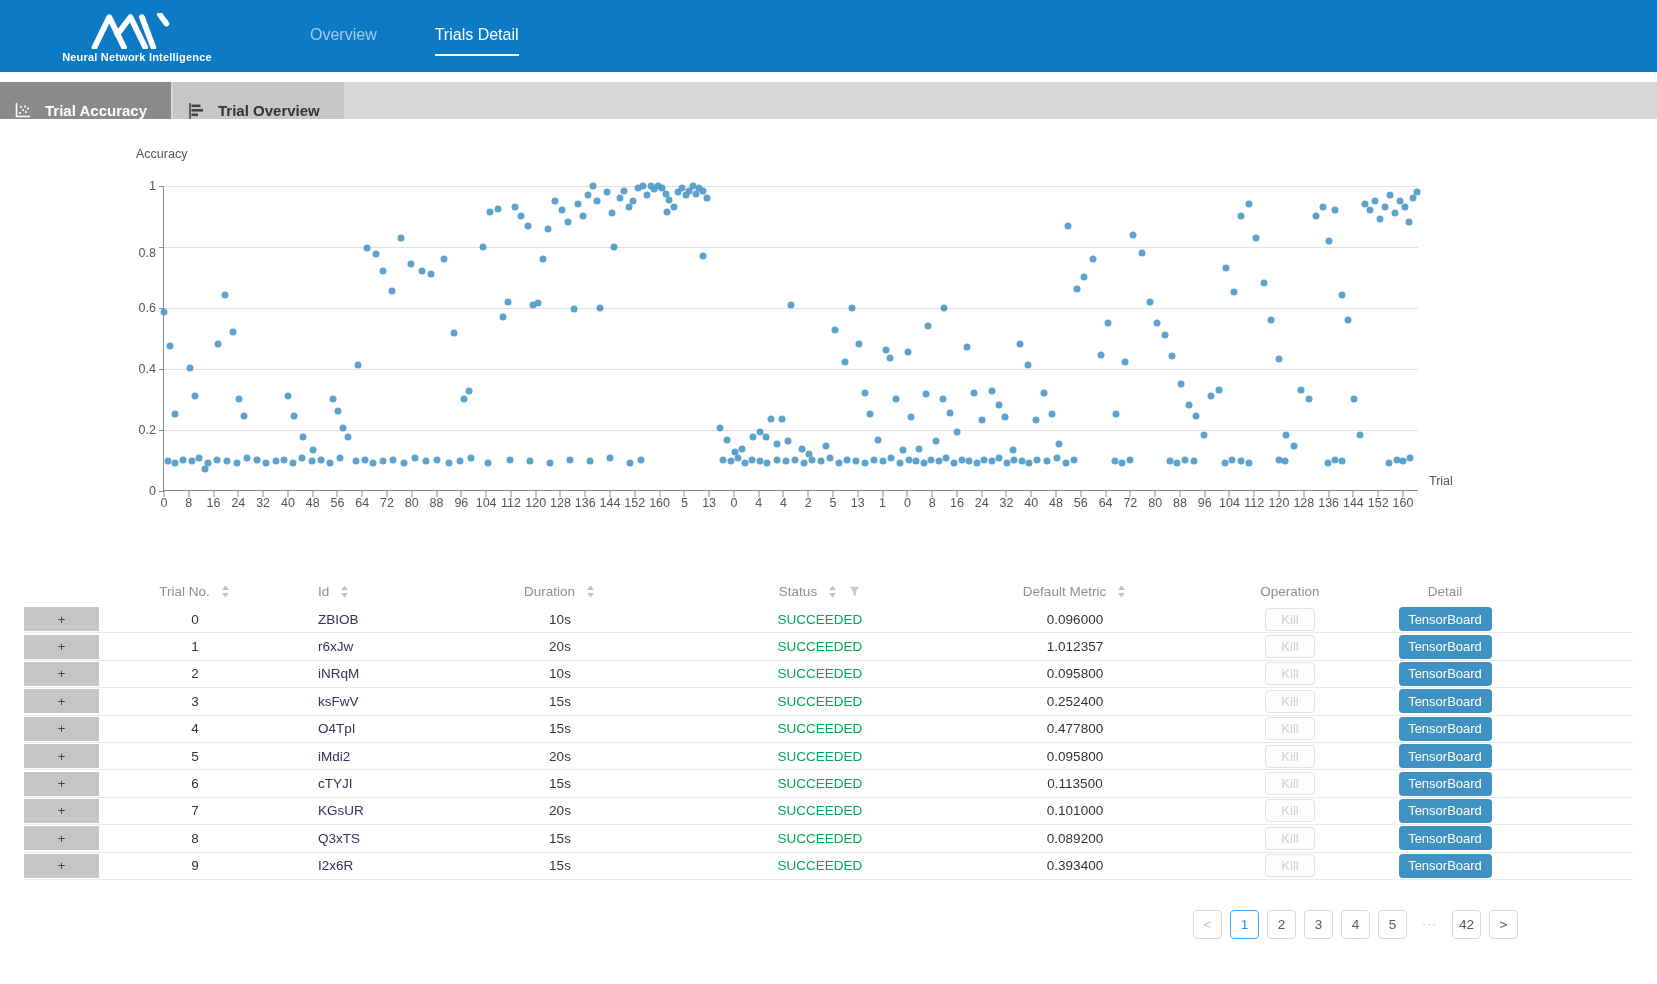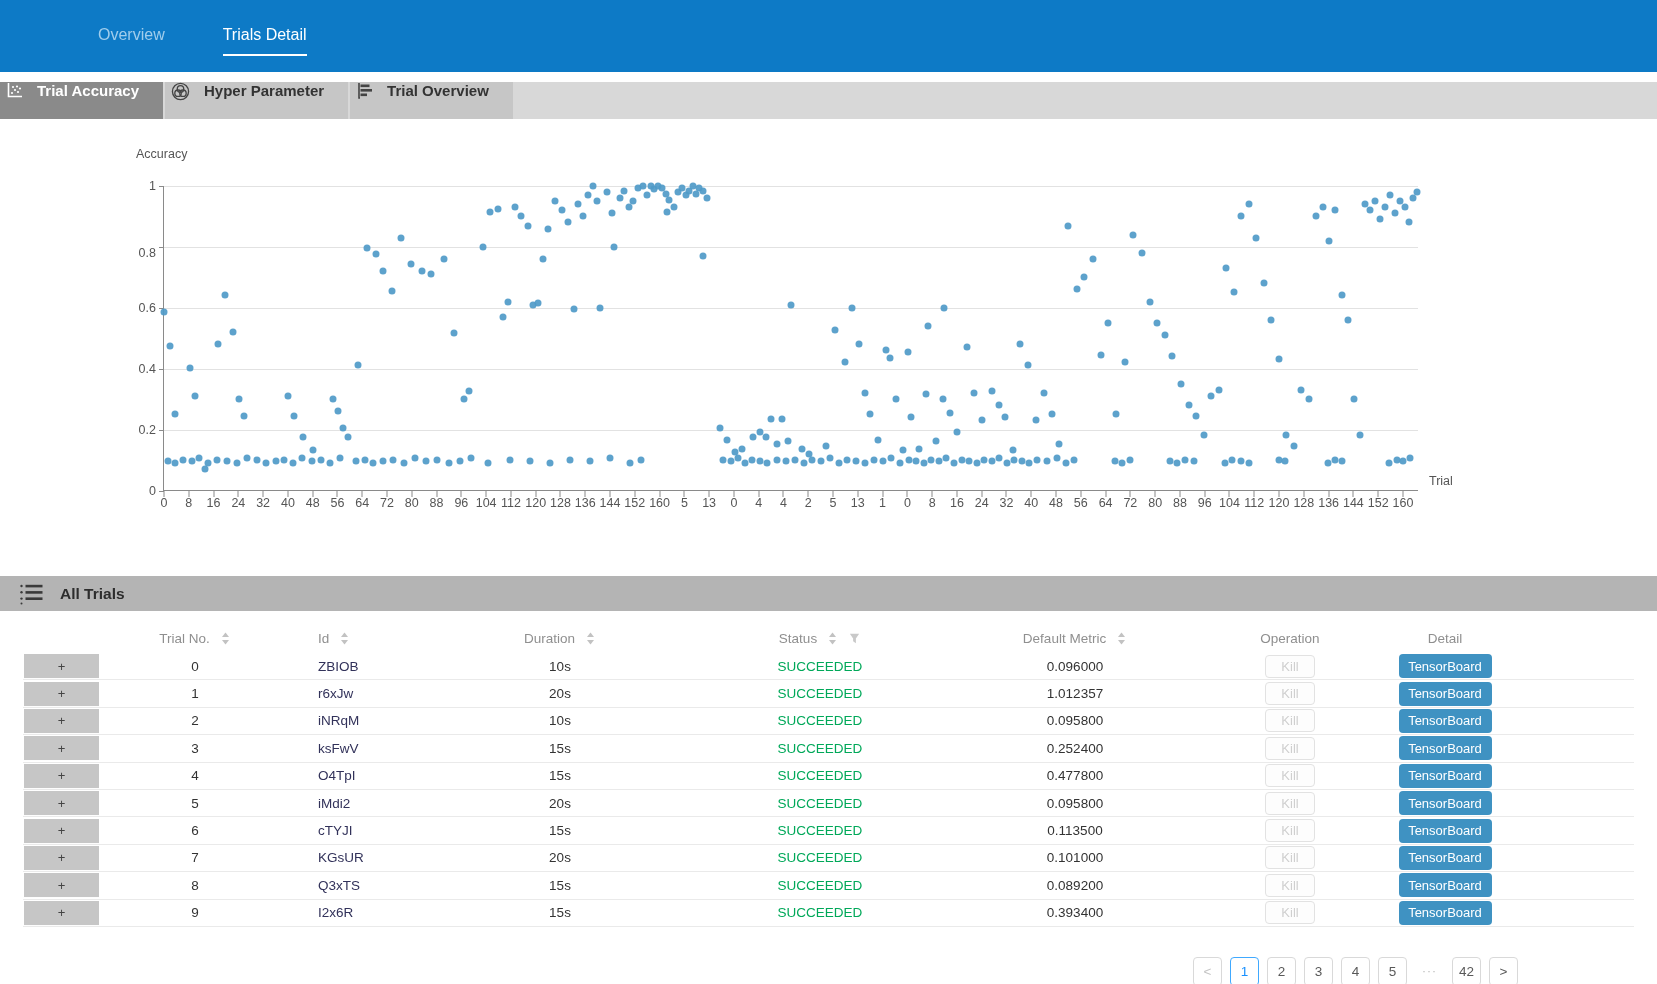--- a/index.html
+++ b/index.html
@@ -73,6 +73,17 @@
 <div class="app">
 
   <div class="header">
+    <div class="logo-block">
+      <svg width="98" height="36" viewBox="0 0 120 44">
+        <g stroke="#ffffff" stroke-width="7" fill="none" stroke-linecap="round" stroke-linejoin="round">
+          <polyline points="8,42 26,5 44,42"></polyline>
+          <polyline points="36,26 52,5 70,42"></polyline>
+          <line x1="66" y1="5" x2="80" y2="42"></line>
+          <line x1="88" y1="2" x2="96" y2="13"></line>
+        </g>
+      </svg>
+      <div class="logo-sub">Neural Network Intelligence</div>
+    </div>
     <div class="top-tabs">
       <div class="top-tab">Overview</div>
       <div class="top-tab active">Trials Detail</div>

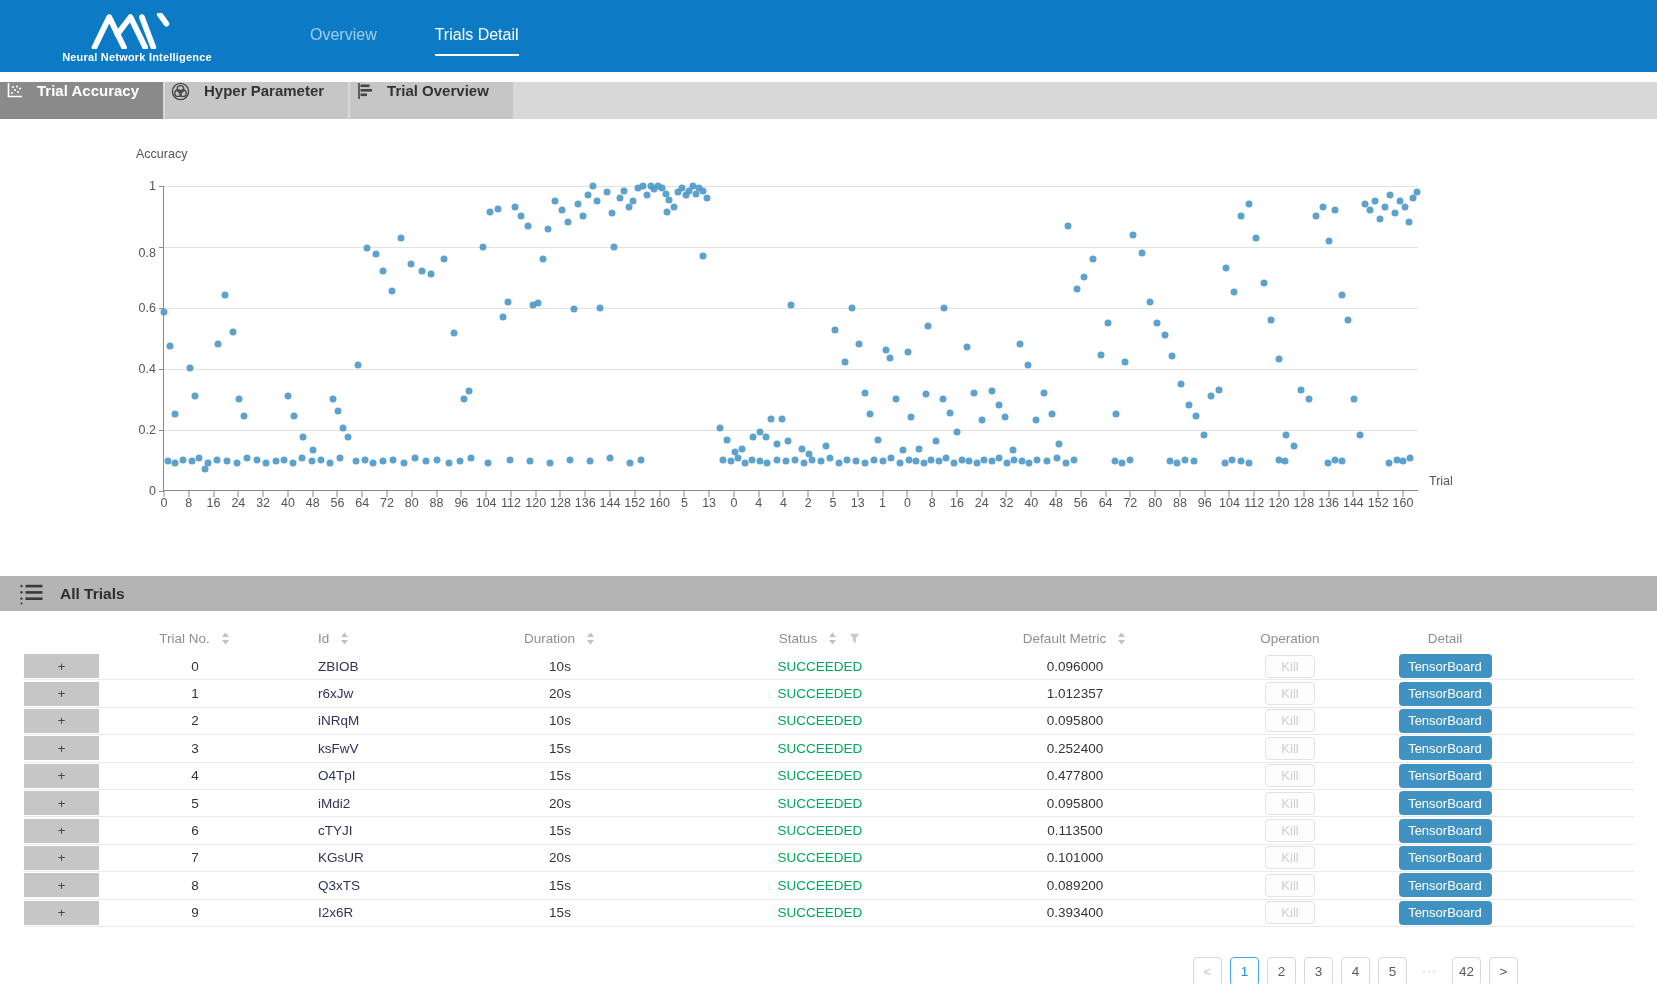--- a/index.html
+++ b/index.html
@@ -18,7 +18,7 @@
 
   
   .subtabs { height:37px; background:var(--subtab_bar); display:flex; margin-top:10px; }
-  .subtab { display:flex; align-items:flex-start; gap:14px; padding:0 24px 0 6px;
+  .subtab { display:flex; align-items:flex-end; gap:14px; padding:0 24px 0 14px;
     background:var(--subtab_inactive); margin-right:2px; font-size:15px; font-weight:bold; color:#333; cursor:pointer; }
   .subtab.active { background:var(--subtab_active); color:#fff; }
   .subtab .ic { display:flex; align-items:center; }

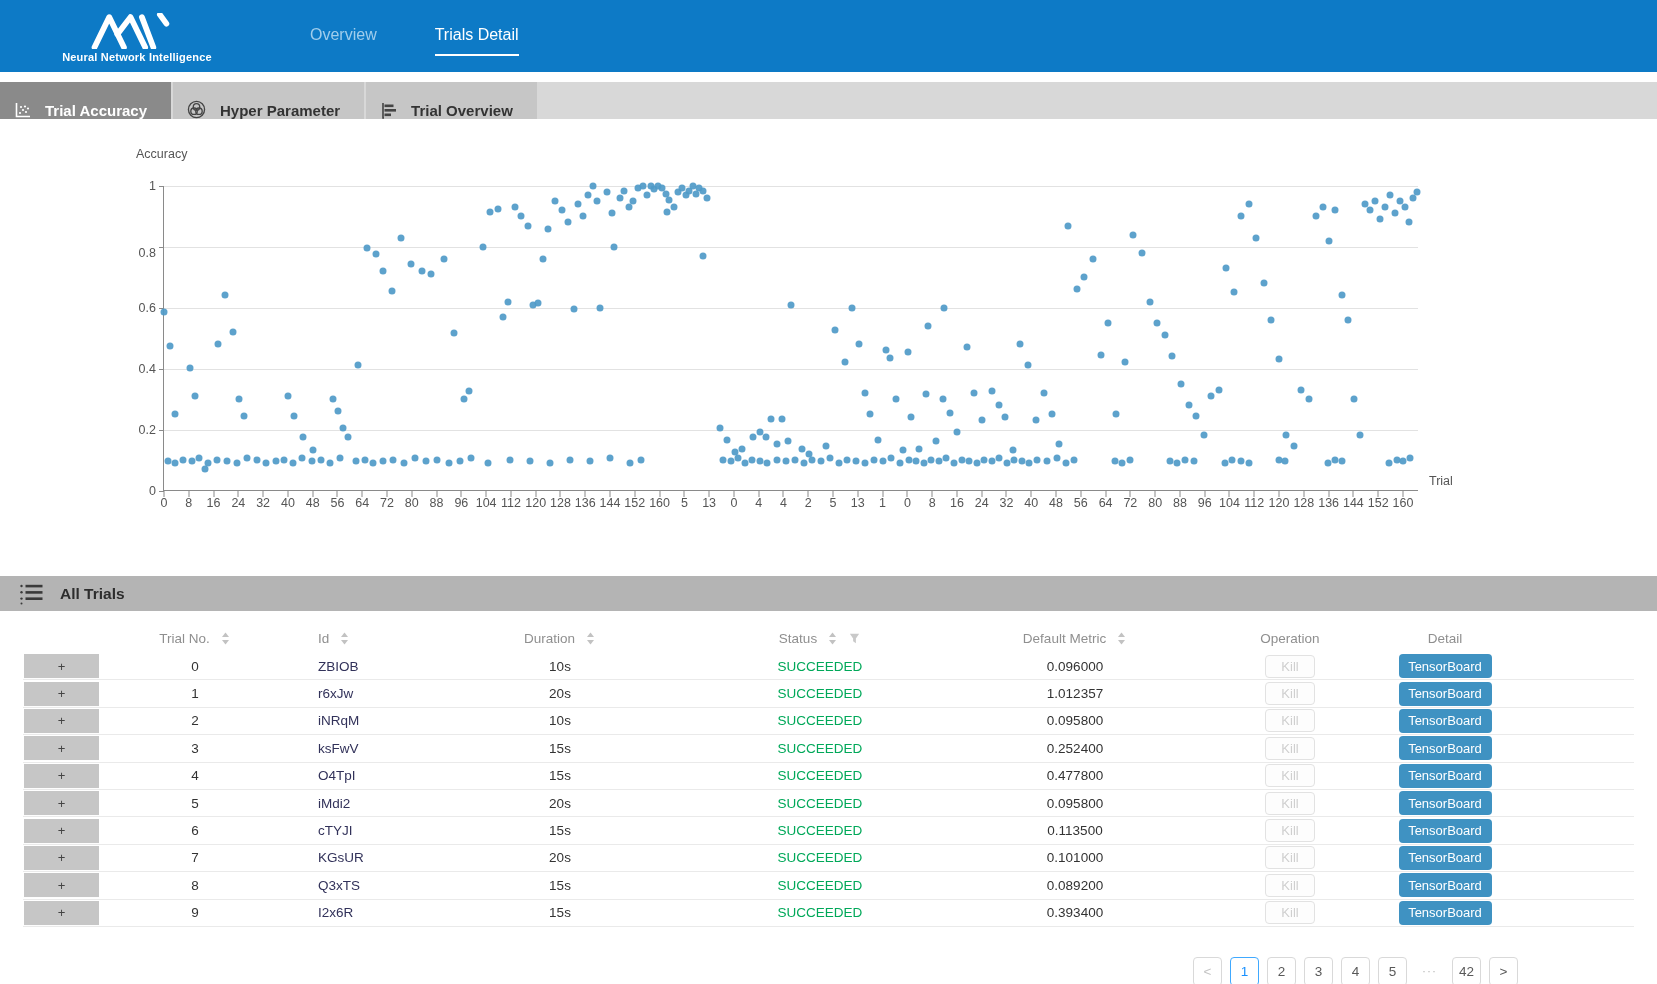--- a/index.html
+++ b/index.html
@@ -106,19 +106,6 @@
         </svg>
       </span>
       <span>Trial Accuracy</span>
-    </div>
-    <div class="subtab">
-      <span class="ic">
-        <svg width="19" height="19" viewBox="0 0 20 20">
-          <g stroke="#444" stroke-width="1.4" fill="none">
-            <circle cx="10" cy="10" r="8.5"></circle>
-            <circle cx="10" cy="7.3" r="3.4"></circle>
-            <circle cx="7.4" cy="11.8" r="3.4"></circle>
-            <circle cx="12.6" cy="11.8" r="3.4"></circle>
-          </g>
-        </svg>
-      </span>
-      <span>Hyper Parameter</span>
     </div>
     <div class="subtab">
       <span class="ic">

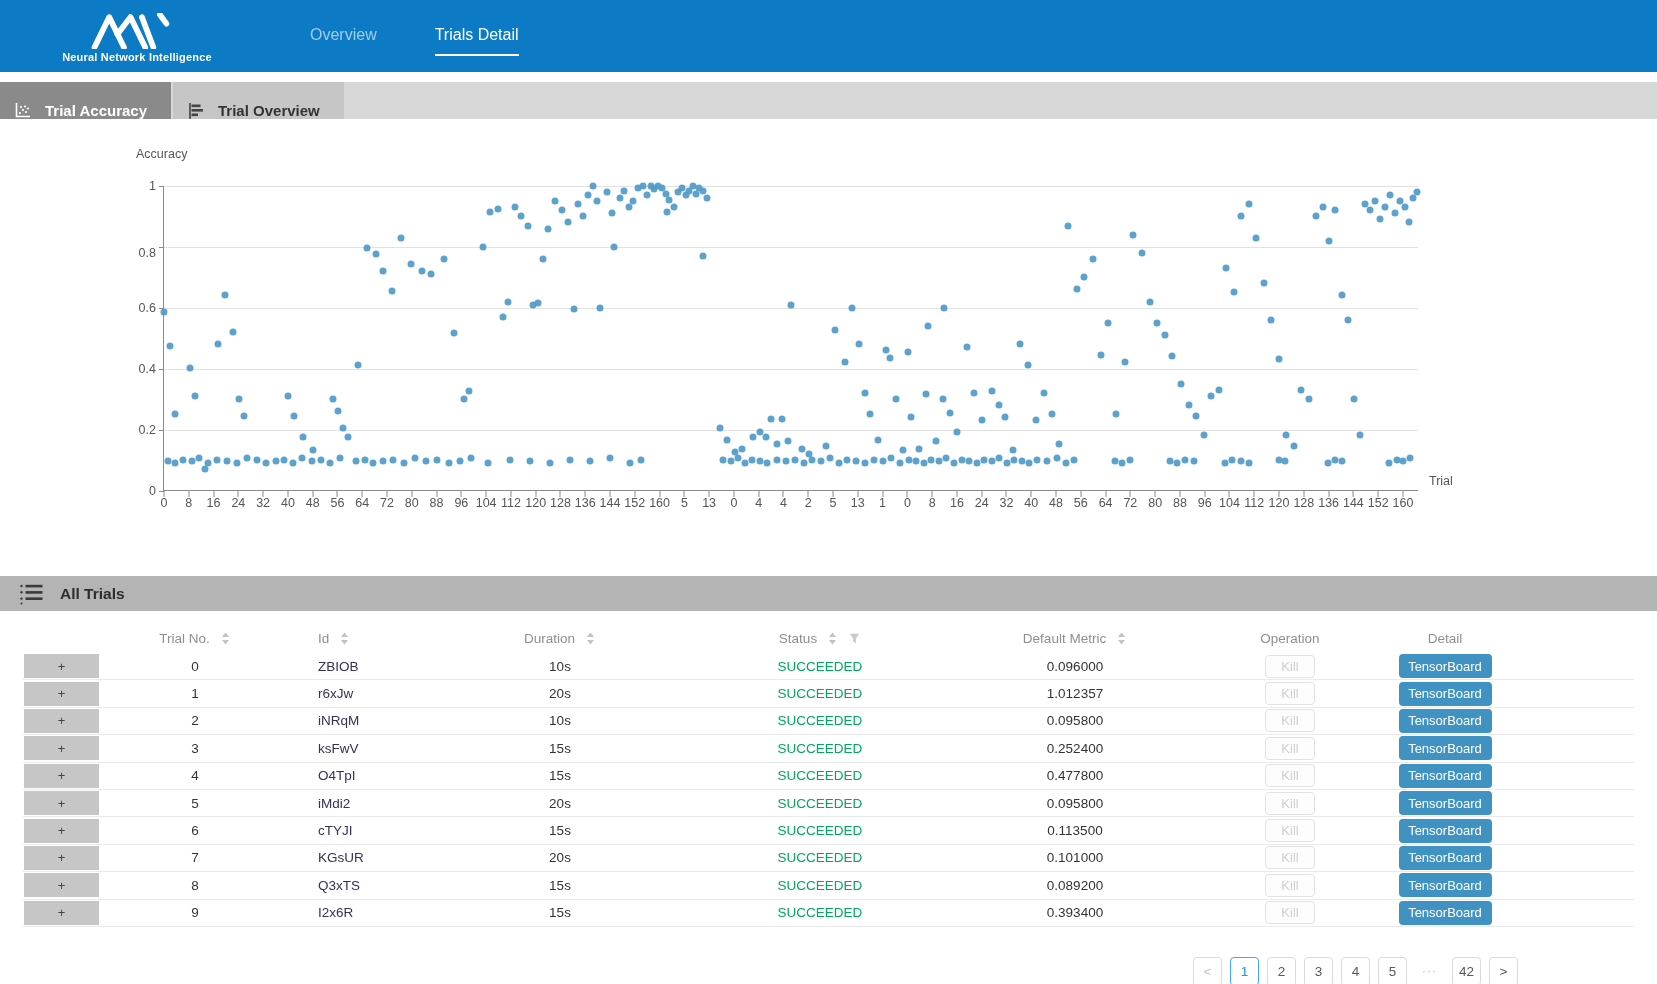--- a/index.html
+++ b/index.html
@@ -536,22 +536,6 @@
     <div class="x-title">Trial</div>
   </div>
 
-  <div class="alltrials">
-    <span class="ic">
-      <svg width="24" height="22" viewBox="0 0 24 22">
-        <g fill="#3a3a3a">
-          <circle cx="2.5" cy="3" r="1.2"></circle>
-            <rect x="6.5" y="1.8" width="17" height="2.6"></rect>
-          <circle cx="2.5" cy="9.3" r="1.2"></circle>
-            <rect x="6.5" y="8.1" width="17" height="2.6"></rect>
-          <circle cx="2.5" cy="15.6" r="1.2"></circle>
-            <rect x="6.5" y="14.4" width="17" height="2.6"></rect>
-          <circle cx="2.5" cy="20.6" r="1.0"></circle>
-        </g>
-      </svg>
-    </span>
-    <span class="ttl">All Trials</span>
-  </div>
 
   <div class="table">
     <div class="tgrid thead" id="thead">

